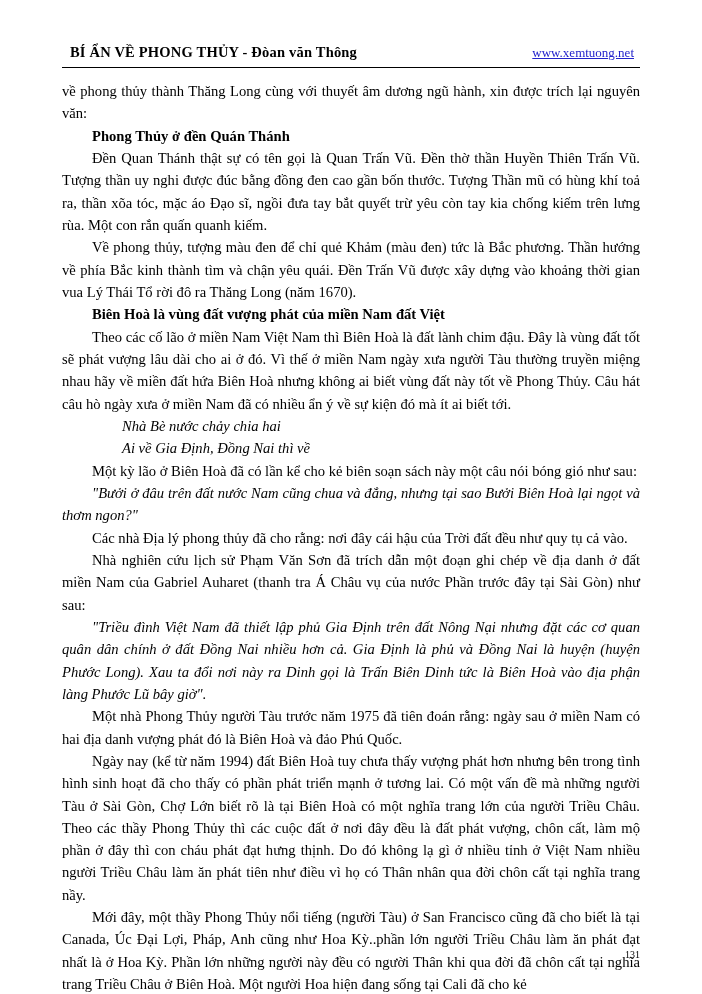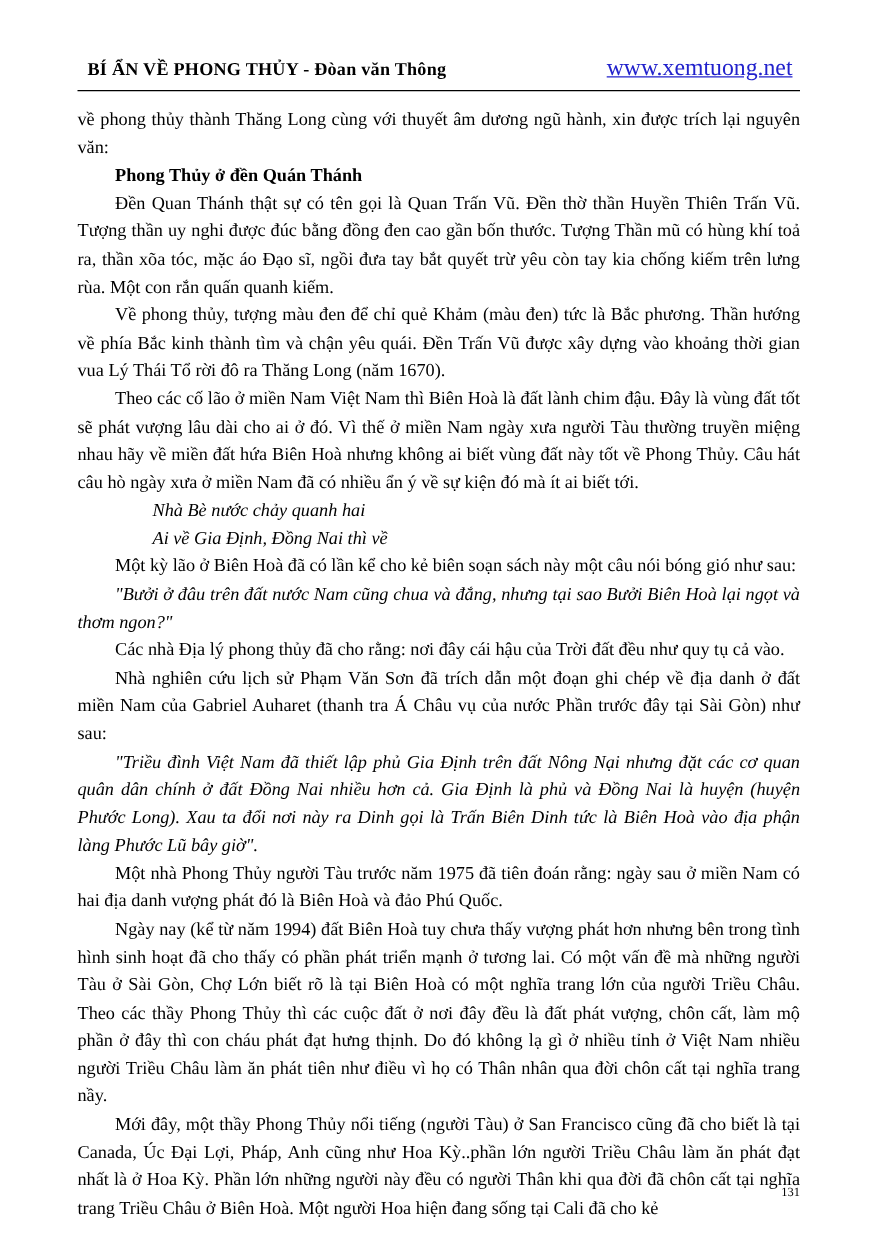--- a/index.html
+++ b/index.html
@@ -38,7 +38,7 @@
   .header-url {
     color: #2222cc;
     font-weight: normal;
-    font-size: 19px;
+    font-size: 13px;
     text-decoration: underline;
     white-space: nowrap;
   }

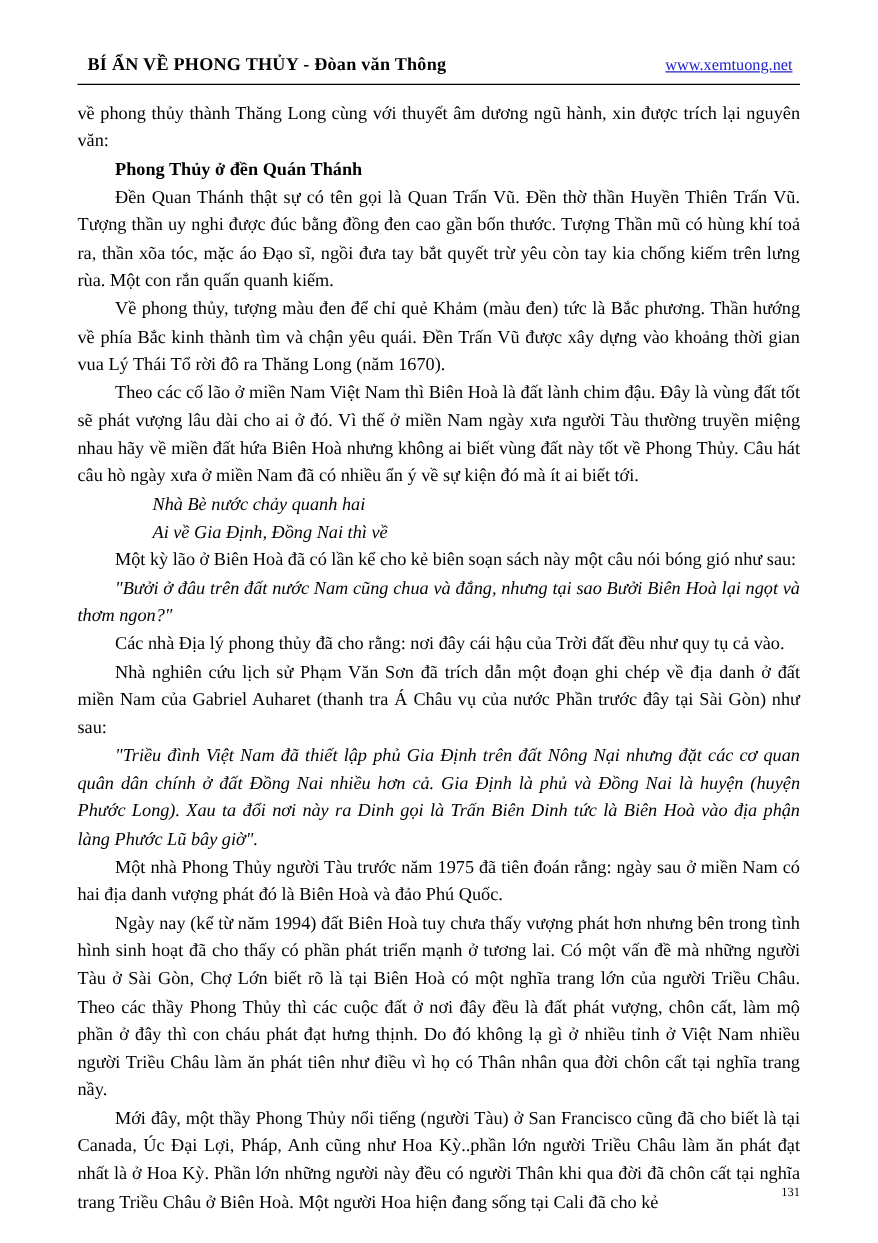--- a/index.html
+++ b/index.html
@@ -104,6 +104,7 @@
     <p class="indent">Đền Quan Thánh thật sự có tên gọi là Quan Trấn Vũ. Đền thờ thần Huyền Thiên Trấn Vũ. Tượng thần uy nghi được đúc bằng đồng đen cao gần bốn thước. Tượng Thần mũ có hùng khí toả ra, thần xõa tóc, mặc áo Đạo sĩ, ngồi đưa tay bắt quyết trừ yêu còn tay kia chống kiếm trên lưng rùa. Một con rắn quấn quanh kiếm.</p>
     <p class="indent">Về phong thủy, tượng màu đen để chỉ quẻ Khảm (màu đen) tức là Bắc phương. Thần hướng về phía Bắc kinh thành tìm và chận yêu quái. Đền Trấn Vũ được xây dựng vào khoảng thời gian vua Lý Thái Tổ rời đô ra Thăng Long (năm 1670).</p>
 
+    <p class="subhead">Biên Hoà là vùng đất vượng phát của miền Nam đất Việt</p>
 
     <p class="indent">Theo các cố lão ở miền Nam Việt Nam thì Biên Hoà là đất lành chim đậu. Đây là vùng đất tốt sẽ phát vượng lâu dài cho ai ở đó. Vì thế ở miền Nam ngày xưa người Tàu thường truyền miệng nhau hãy về miền đất hứa Biên Hoà nhưng không ai biết vùng đất này tốt về Phong Thủy. Câu hát câu hò ngày xưa ở miền Nam đã có nhiều ẩn ý về sự kiện đó mà ít ai biết tới.</p>
 

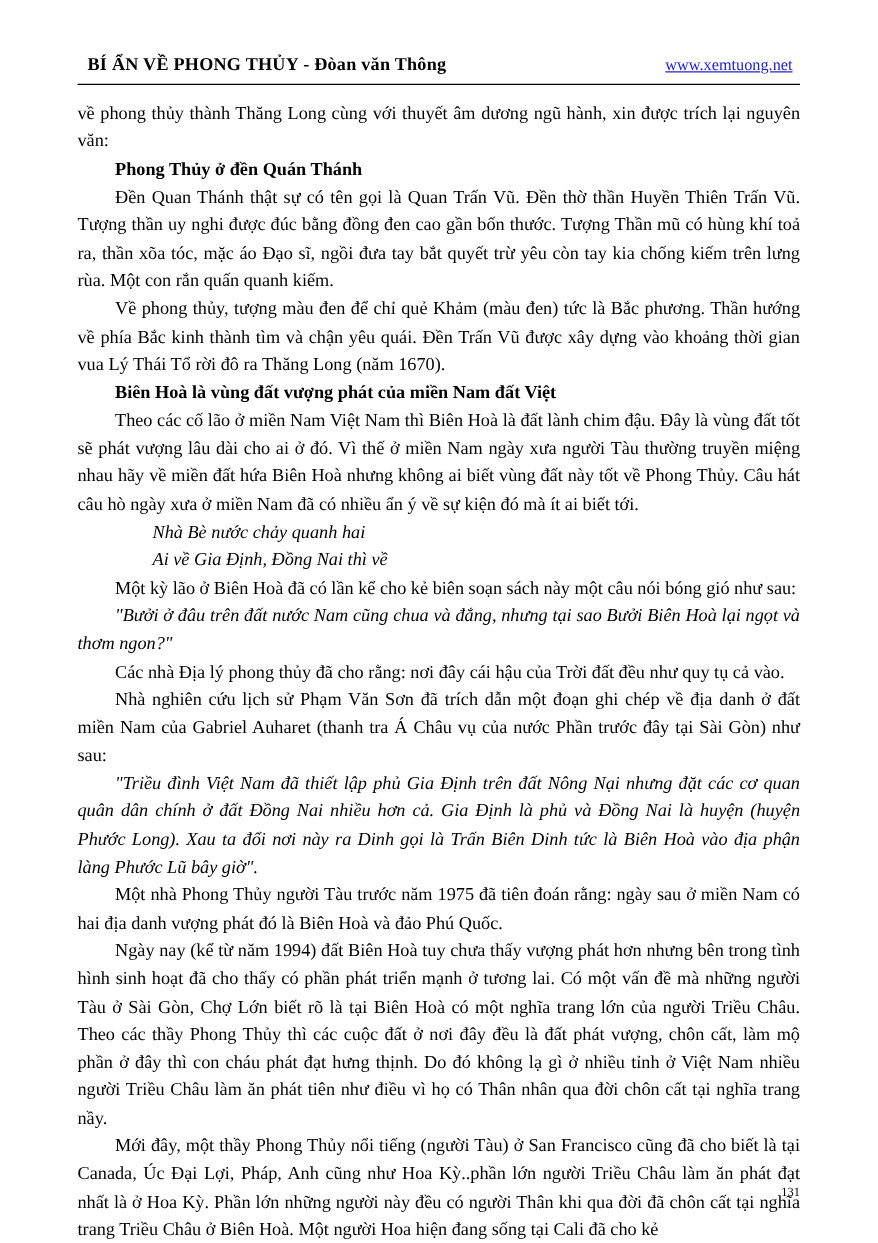--- a/index.html
+++ b/index.html
@@ -108,7 +108,7 @@
 
     <p class="indent">Theo các cố lão ở miền Nam Việt Nam thì Biên Hoà là đất lành chim đậu. Đây là vùng đất tốt sẽ phát vượng lâu dài cho ai ở đó. Vì thế ở miền Nam ngày xưa người Tàu thường truyền miệng nhau hãy về miền đất hứa Biên Hoà nhưng không ai biết vùng đất này tốt về Phong Thủy. Câu hát câu hò ngày xưa ở miền Nam đã có nhiều ẩn ý về sự kiện đó mà ít ai biết tới.</p>
 
-    <p class="verse">Nhà Bè nước chảy quanh hai</p>
+    <p class="verse">Nhà Bè nước chảy chia hai</p>
     <p class="verse">Ai về Gia Định, Đồng Nai thì về</p>
 
     <p class="indent">Một kỳ lão ở Biên Hoà đã có lần kể cho kẻ biên soạn sách này một câu nói bóng gió như sau:</p>

